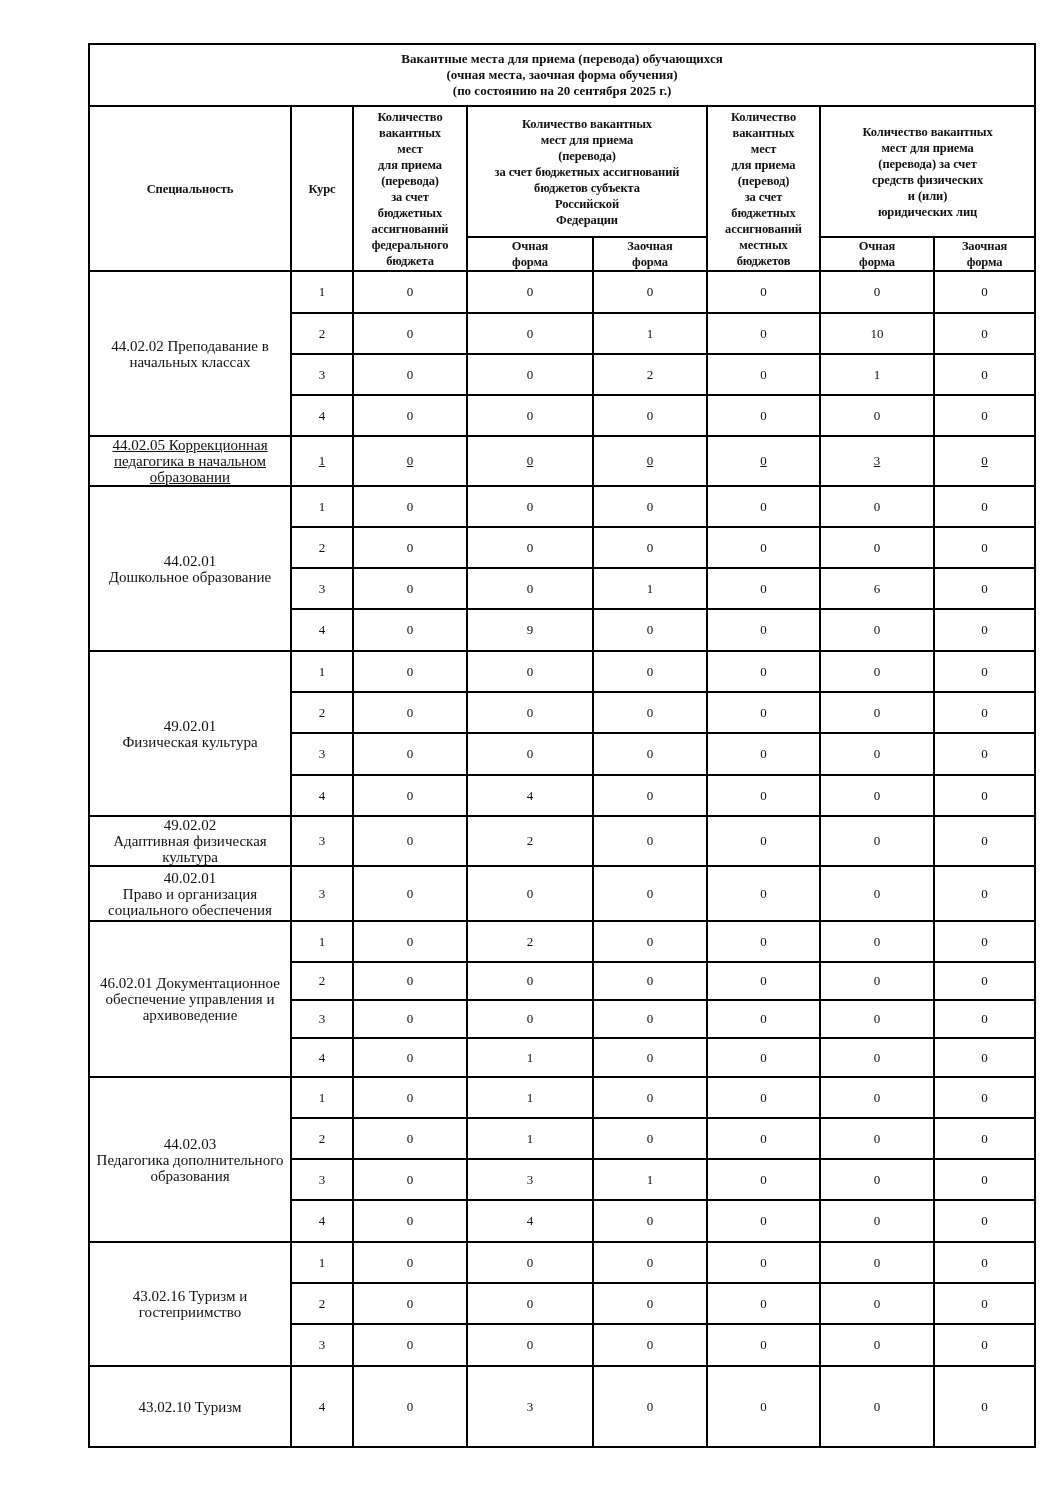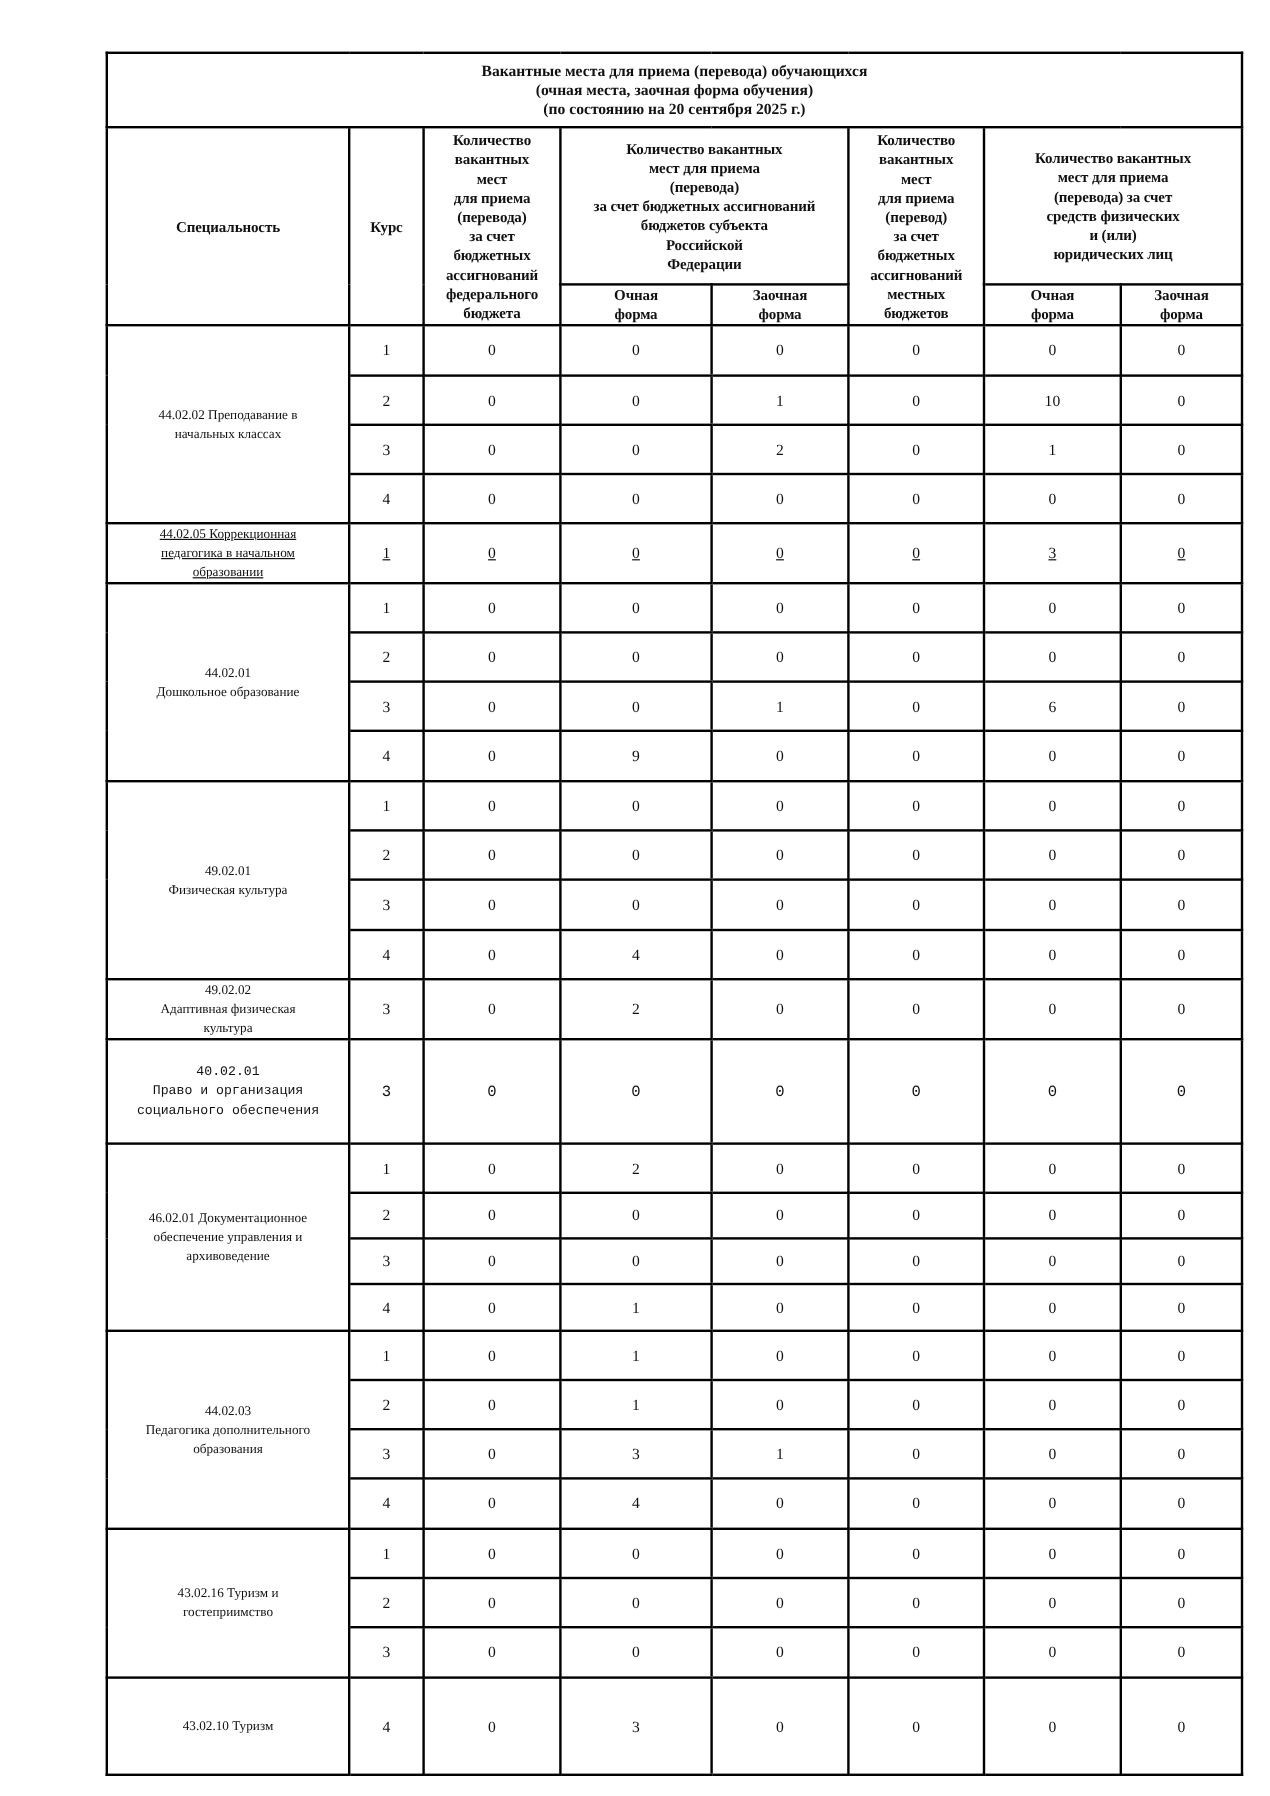--- a/index.html
+++ b/index.html
@@ -10,7 +10,7 @@
   th { font-weight: bold; font-size: 12.5px; line-height: 16px; letter-spacing: -0.1px; font-family: Liberation Serif, serif; }
   .title-cell { height: 60px; font-weight: bold; font-size: 13px; line-height: 16px; }
   .title-cell div { display: block; }
-  .spec { font-size: 11px; line-height: 16px; padding: 0 4px; }
+  .spec { font-size: 15px; line-height: 16px; padding: 0 4px; }
   .rf-col { border-left: 1px solid #444; border-right: 1px solid #444; }
   .phys-z { border-left: 1px solid #555; }
 </style>

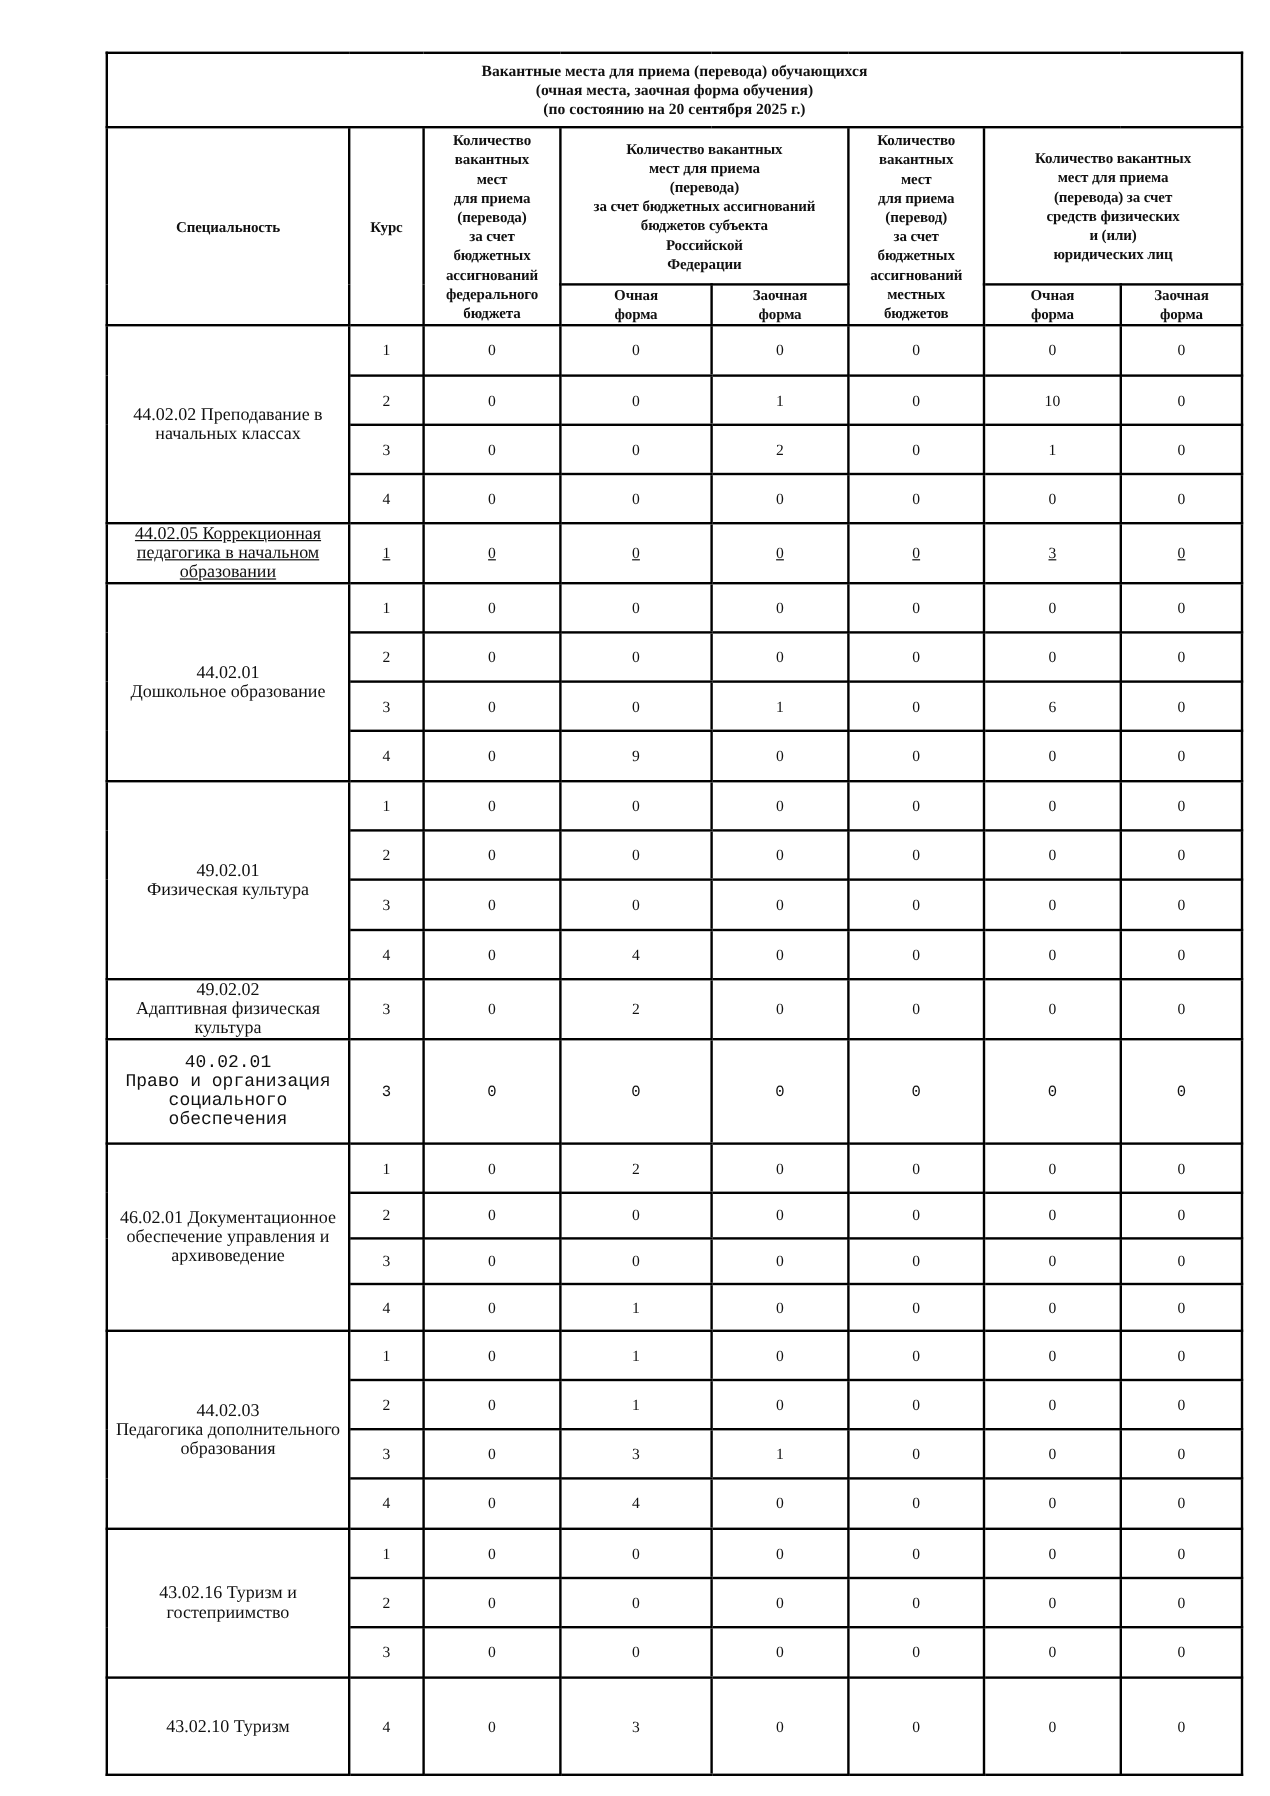--- a/index.html
+++ b/index.html
@@ -184,7 +184,7 @@
           <td>0</td>
           <td class="phys-z">0</td>
         </tr>
-        <tr style="height: 87px; font-family: Liberation Mono, monospace;">
+        <tr style="height: 55px;">
           <td class="spec" rowspan="1">40.02.01<br>Право и организация<br>социального обеспечения</td>
           <td>3</td>
           <td>0</td>

